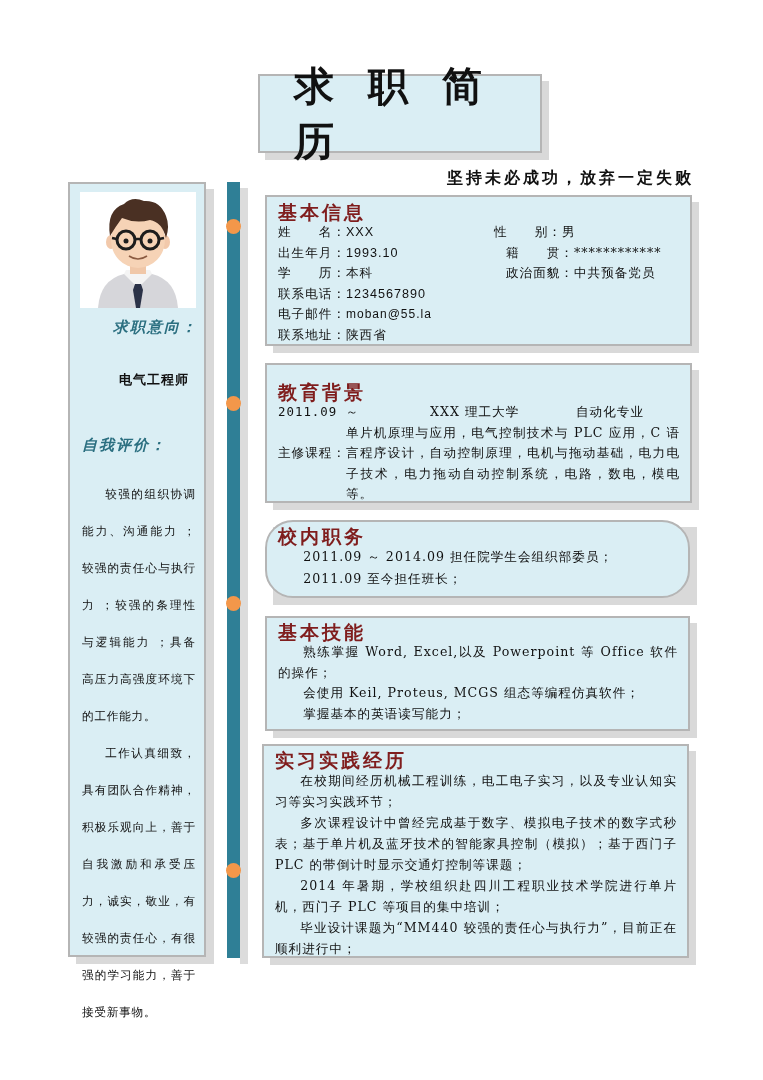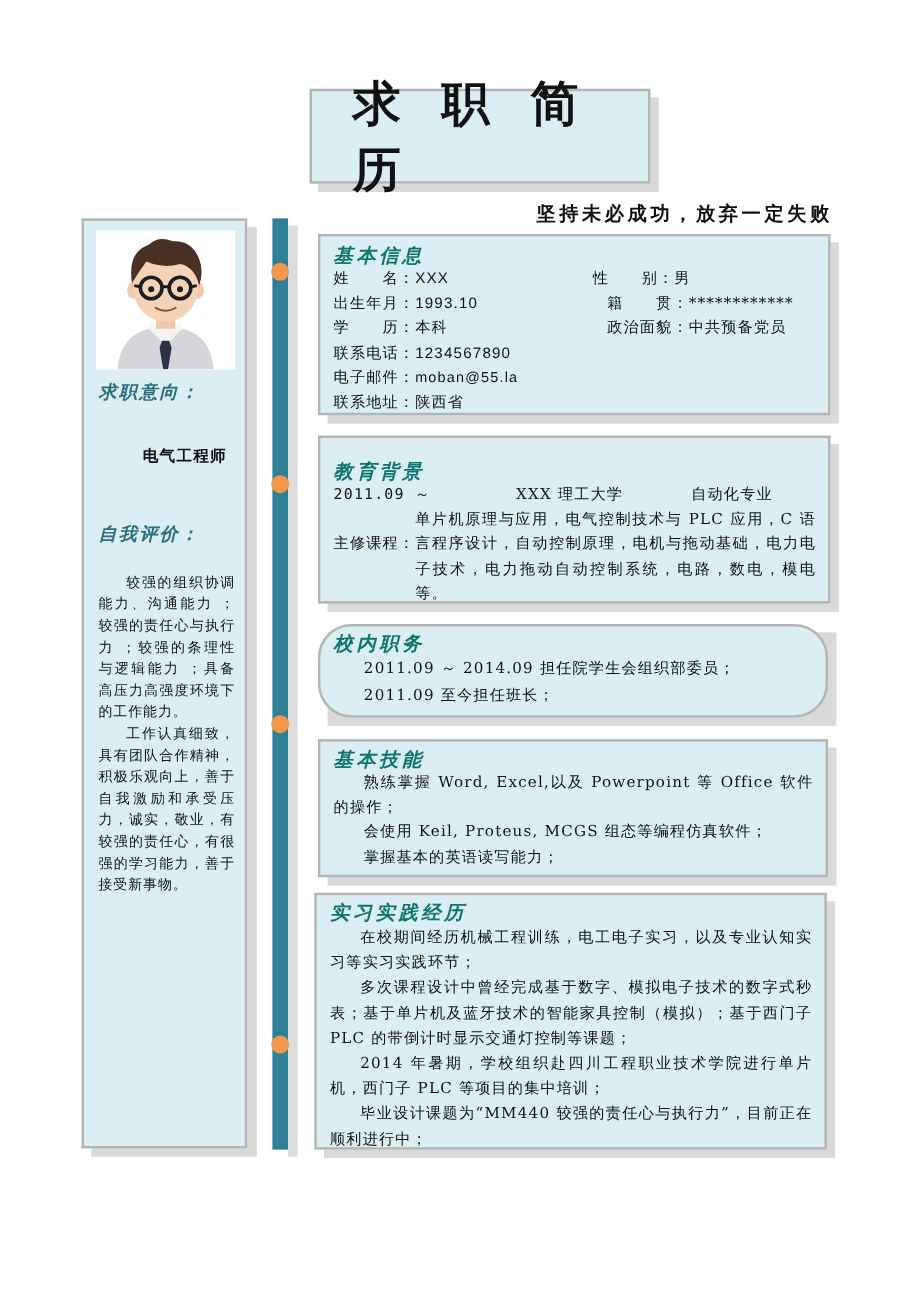--- a/index.html
+++ b/index.html
@@ -21,7 +21,7 @@
   .tl-shadow { left:240px; top:188px; width:8px; height:776px; background:#dcdcdc; }
   .dot { position:absolute; width:15px; height:15px; border-radius:50%; background:#f3974a; left:226px; }
   .sec { font-size:12.6px; line-height:20.5px; letter-spacing:1px; }
-  .sec-title { font-weight:bold; font-style:italic; color:#0f766e; font-size:16px; letter-spacing:3px; line-height:19px; }
+  .sec-title { font-weight:bold; color:#7f1d1d; font-size:19px; letter-spacing:3px; line-height:19px; }
   .row { display:flex; white-space:nowrap; }
   .indent { text-indent:2em; }
   .mono { font-family:"DejaVu Sans Mono", "Liberation Mono", monospace; font-size:12.4px; }

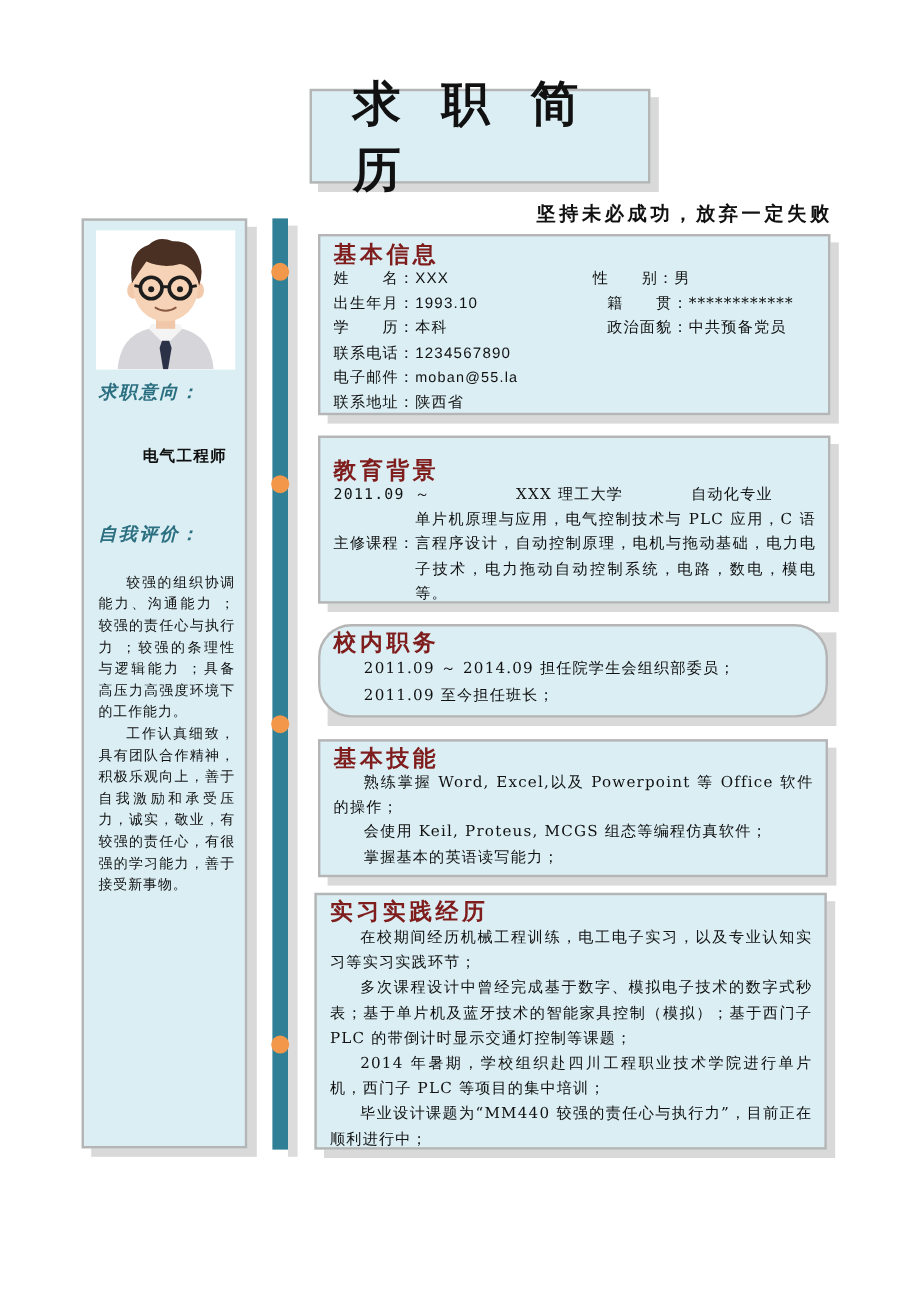--- a/index.html
+++ b/index.html
@@ -66,7 +66,7 @@
       <path d="M49 64 Q58 70 67 64" fill="none" stroke="#8a5a40" stroke-width="1.6"></path>
     </svg>
   </div>
-  <div class="side-heading" style="top:134px;">求职意向：</div>
+  <div class="side-heading" style="top:134px;margin-left:31px;">求职意向：</div>
   <div class="job" style="top:187px;">电气工程师</div>
   <div class="side-heading" style="top:252px;">自我评价：</div>
   <div class="self-eval">

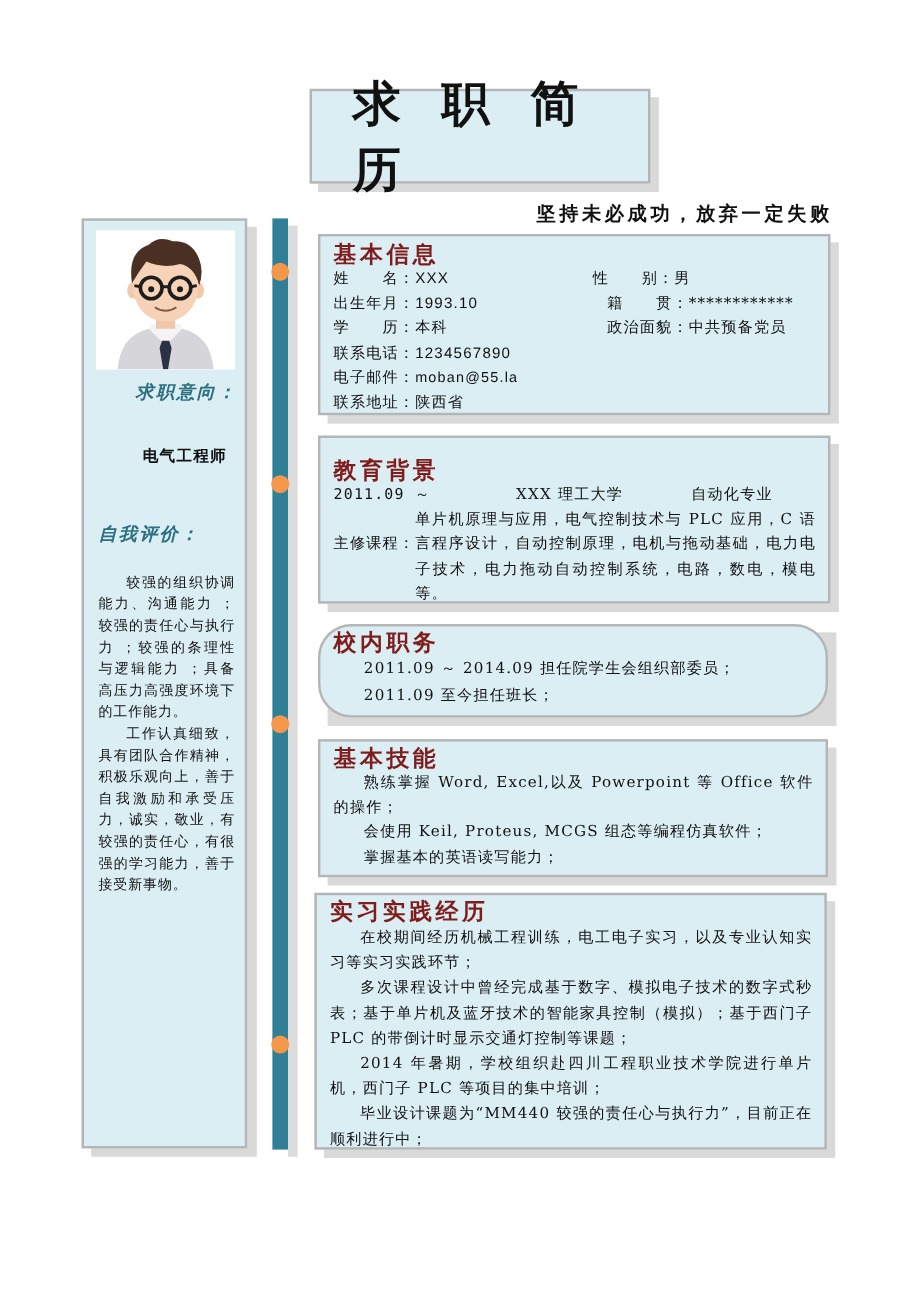--- a/index.html
+++ b/index.html
@@ -15,7 +15,7 @@
   .avatar { position:absolute; left:10px; top:8px; width:116px; height:116px; background:#fff; overflow:hidden; }
   .side-heading { position:absolute; left:12px; font-size:15px; font-weight:bold; color:#2b6f80; font-style:italic; letter-spacing:2px; }
   .job { position:absolute; left:17px; width:134px; text-align:center; font-size:13px; font-weight:bold; letter-spacing:1px; }
-  .self-eval { position:absolute; left:12px; top:292px; width:114px; font-size:11.6px; line-height:18px; letter-spacing:0.8px; }
+  .self-eval { position:absolute; left:12px; top:292px; width:114px; font-size:11.6px; line-height:37px; letter-spacing:0.8px; }
   .self-eval p { margin:0; text-indent:2em; text-align:justify; }
   .timeline { left:227px; top:182px; width:13px; height:776px; background:#2f7f96; }
   .tl-shadow { left:240px; top:188px; width:8px; height:776px; background:#dcdcdc; }

